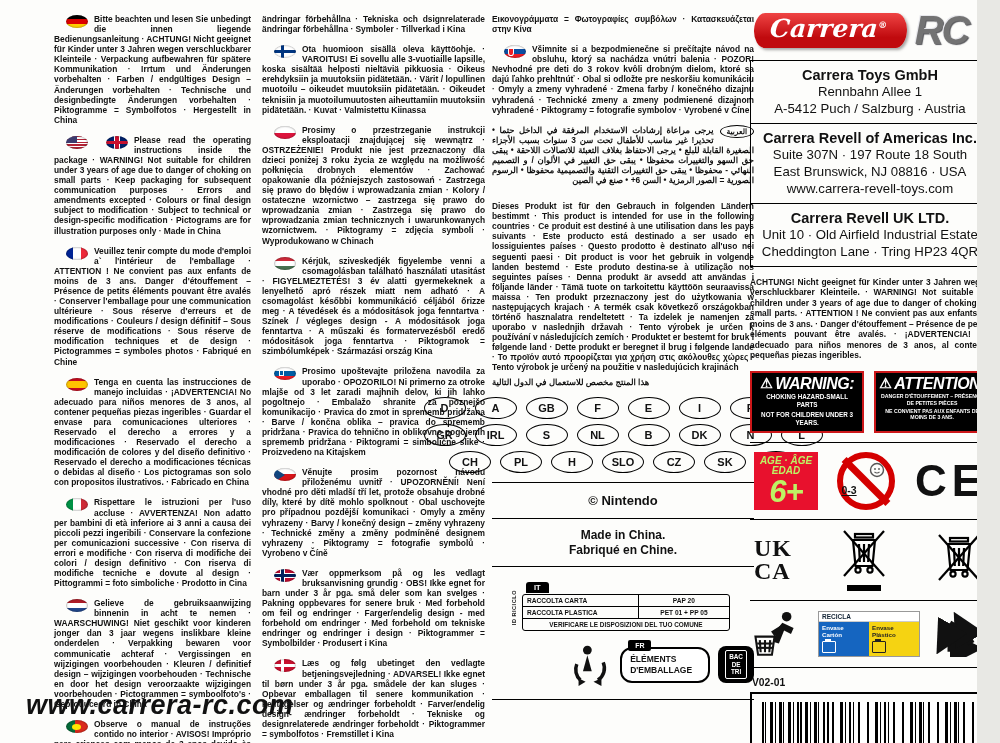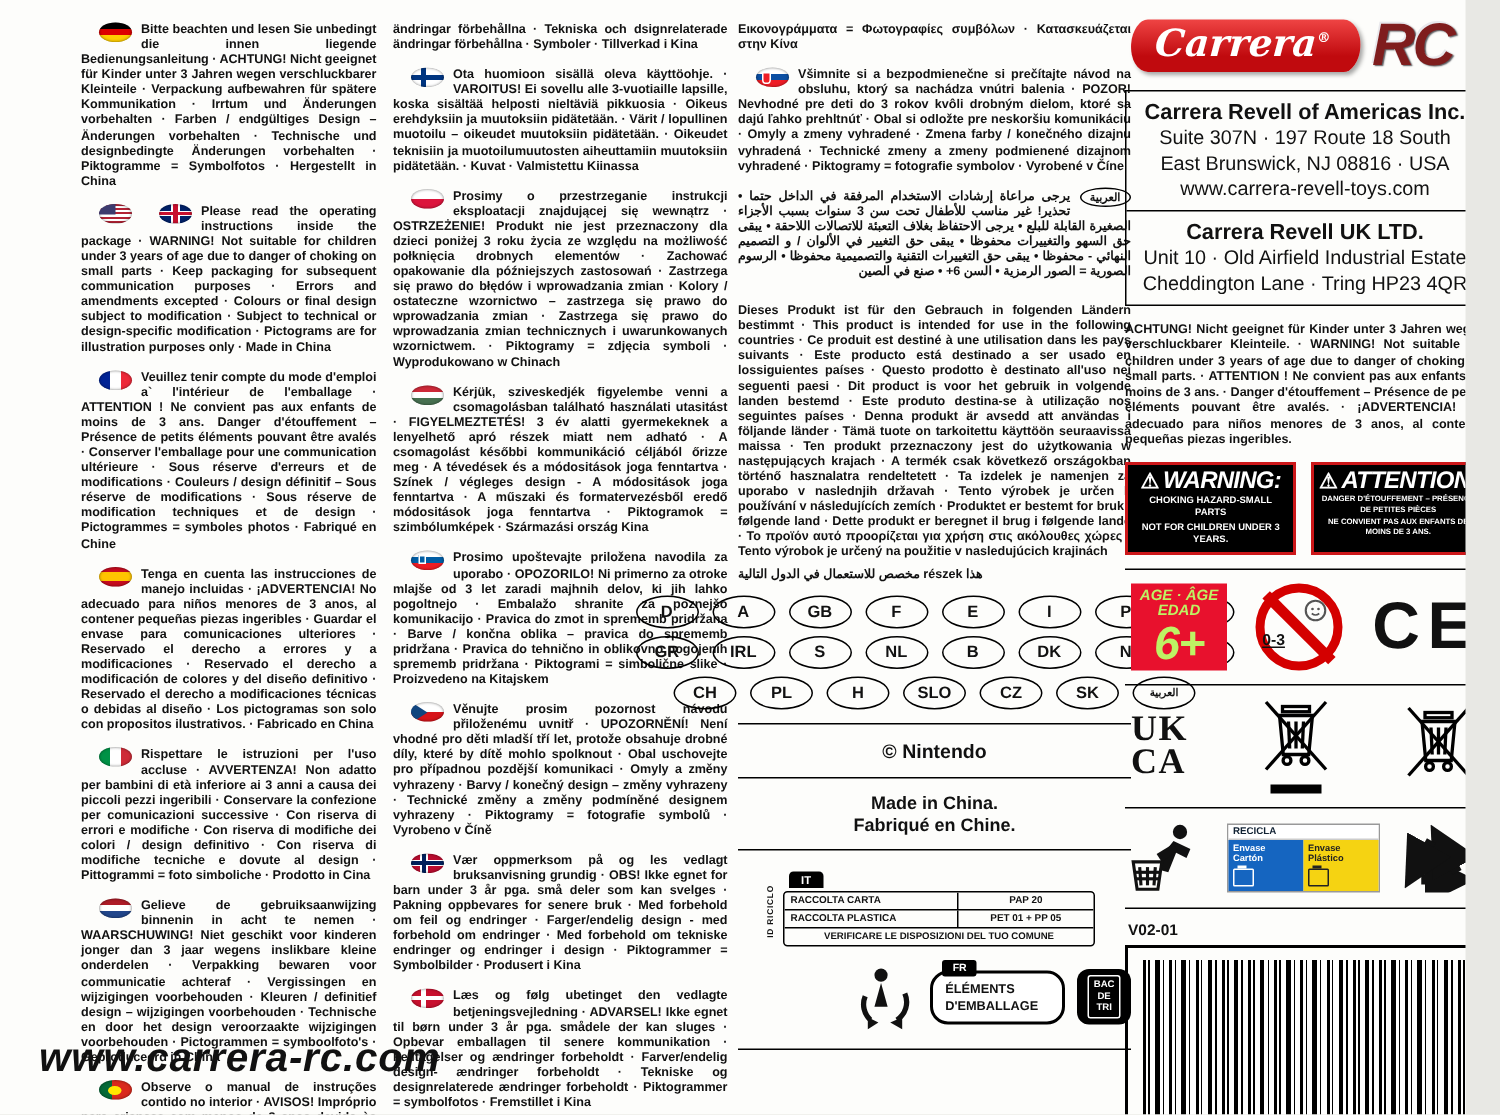--- a/index.html
+++ b/index.html
@@ -77,7 +77,7 @@
         padding:1px 20px 5px 16px;border-radius:16px 20px 16px 20px / 26px 30px 26px 30px;
         box-shadow:2px 2px 3px rgba(0,0,0,.35);transform:skewX(-4deg);}
   .carrera-band sup{font-size:9px;}
-  .rc-text{font-size:40px;font-weight:700;font-style:italic;letter-spacing:-2px;color:#7f1d1d;
+  .rc-text{font-size:40px;font-weight:700;font-style:italic;letter-spacing:-2px;color:#737373;
         text-shadow:-1px -1px 0 #e8e8ec,1px 1px 1px #58585c;}
   .addr-box{border:1.6px solid #000;text-align:center;}
   .addr-sec{padding:5px 4px;border-bottom:1.3px solid #000;}

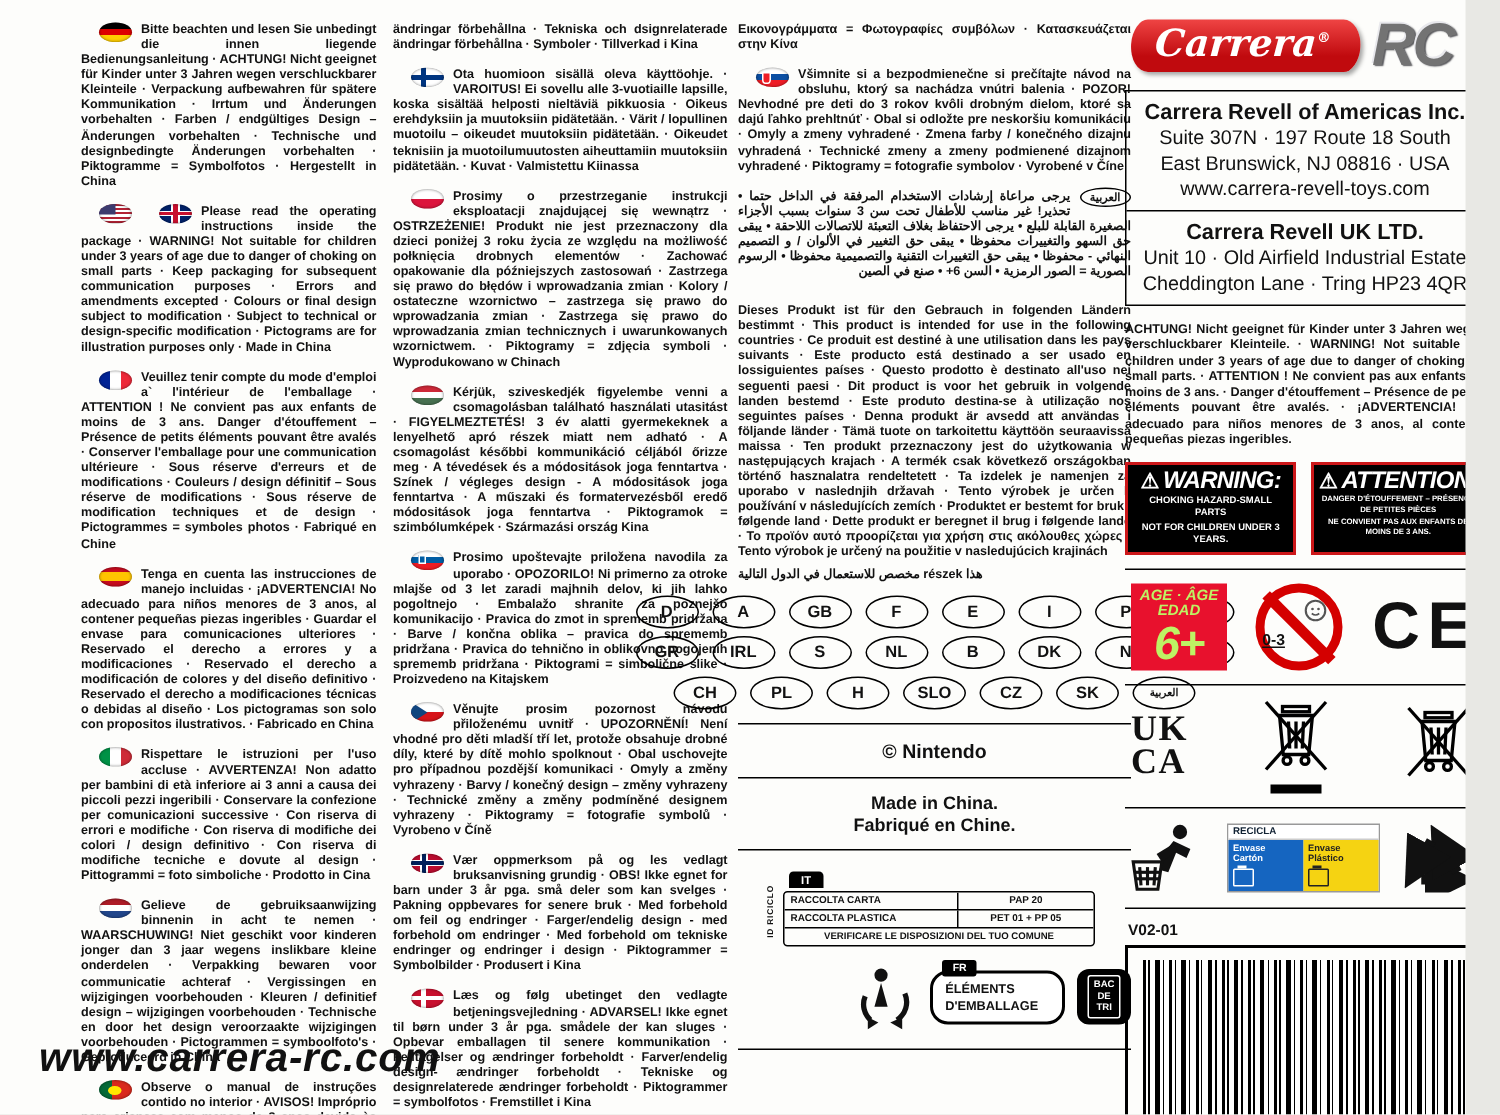--- a/index.html
+++ b/index.html
@@ -251,6 +251,11 @@
 
     <div class="addr-box">
       <div class="addr-sec">
+        <div class="addr-name">Carrera Toys GmbH</div>
+        <div class="addr-line">Rennbahn Allee 1</div>
+        <div class="addr-line">A-5412 Puch / Salzburg · Austria</div>
+      </div>
+      <div class="addr-sec">
         <div class="addr-name">Carrera Revell of Americas Inc.</div>
         <div class="addr-line">Suite 307N · 197 Route 18 South</div>
         <div class="addr-line">East Brunswick, NJ 08816 · USA</div>

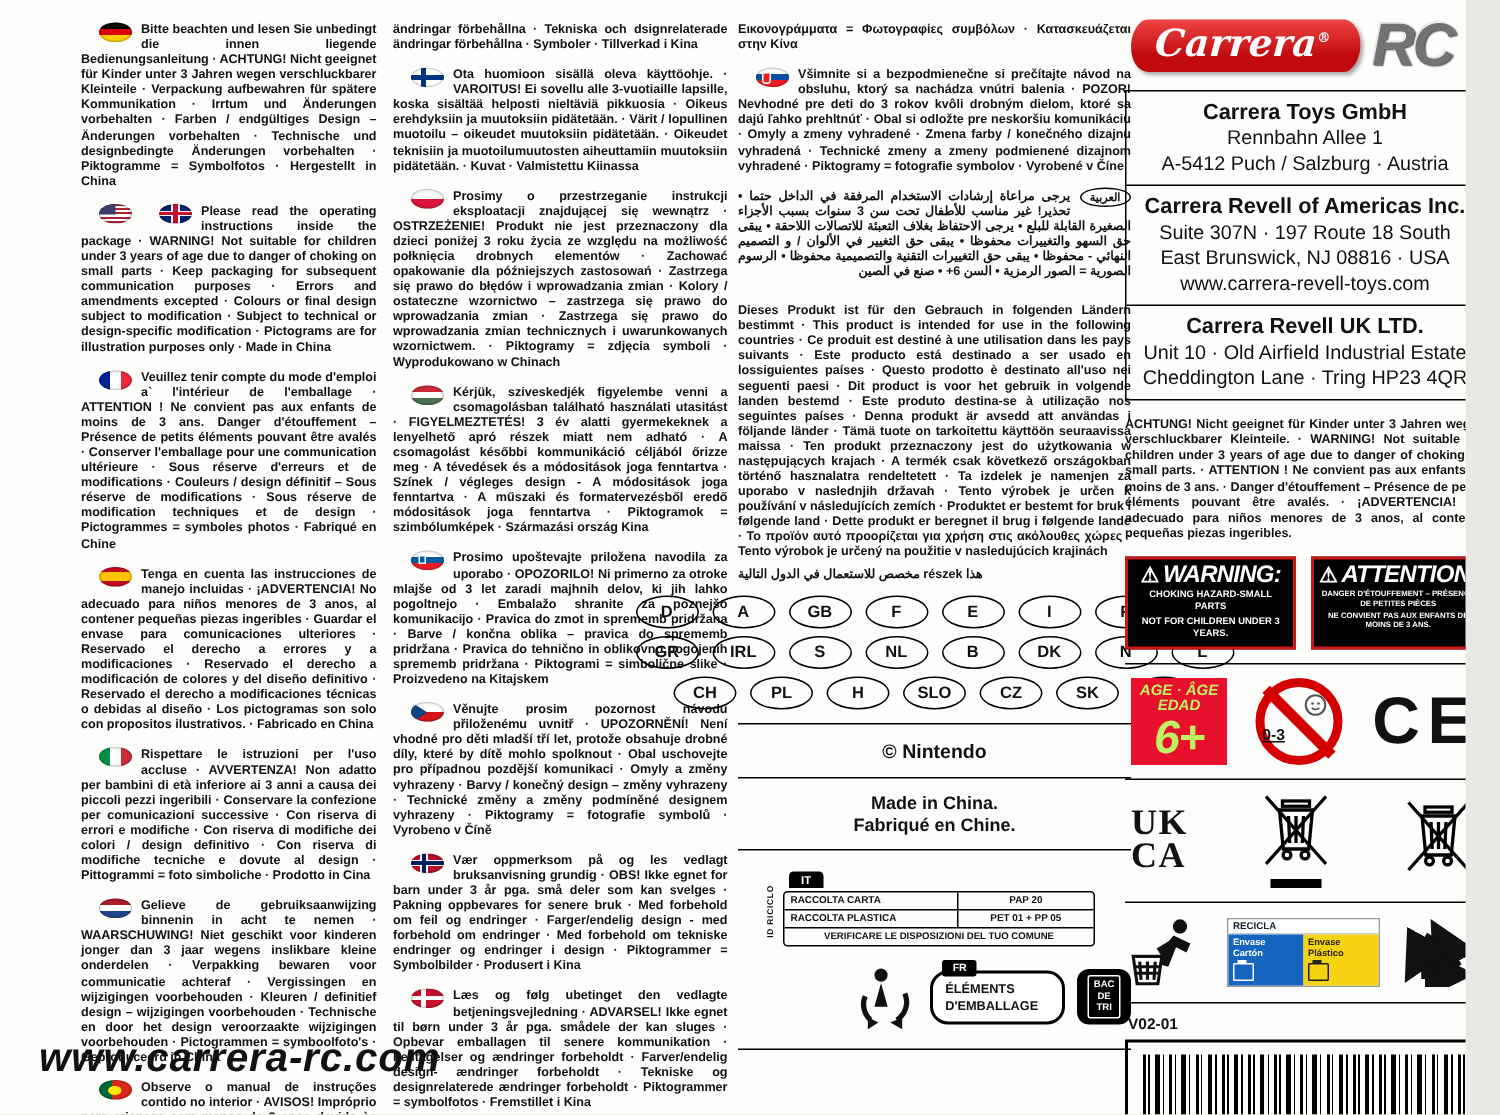--- a/index.html
+++ b/index.html
@@ -155,7 +155,7 @@
     <p class="blk"><span class="flag f-sk"></span><span>Všimnite si a bezpodmienečne si prečítajte návod na obsluhu, ktorý sa nachádza vnútri balenia · POZOR! Nevhodné pre deti do 3 rokov kvôli drobným dielom, ktoré sa dajú ľahko prehltnúť · Obal si odložte pre neskoršiu komunikáciu · Omyly a zmeny vyhradené · Zmena farby / konečného dizajnu vyhradená · Technické zmeny a zmeny podmienené dizajnom vyhradené · Piktogramy = fotografie symbolov · Vyrobené v Číne</span></p>
     <p class="blk rtl"><span class="ar-badge">العربية</span><span>يرجى مراعاة إرشادات الاستخدام المرفقة في الداخل حتما • تحذير! غير مناسب للأطفال تحت سن 3 سنوات بسبب الأجزاء الصغيرة القابلة للبلع • يرجى الاحتفاظ بغلاف التعبئة للاتصالات اللاحقة • يبقى حق السهو والتغييرات محفوظا • يبقى حق التغيير في الألوان / و التصميم النهائي - محفوظا • يبقى حق التغييرات التقنية والتصميمية محفوظا • الرسوم الصورية = الصور الرمزية • السن 6+ • صنع في الصين</span></p>
     <p class="blk" style="margin-top:16px">Dieses Produkt ist für den Gebrauch in folgenden Ländern bestimmt · This product is intended for use in the following countries · Ce produit est destiné à une utilisation dans les pays suivants · Este producto está destinado a ser usado en lossiguientes países · Questo prodotto è destinato all'uso nei seguenti paesi · Dit product is voor het gebruik in volgende landen bestemd · Este produto destina-se à utilização nos seguintes países · Denna produkt är avsedd att användas i följande länder · Tämä tuote on tarkoitettu käyttöön seuraavissa maissa · Ten produkt przeznaczony jest do użytkowania w następujących krajach · A termék csak következő országokban történő hasznalatra rendeltetett · Ta izdelek je namenjen za uporabo v naslednjih državah · Tento výrobek je určen k používání v následujících zemích · Produktet er bestemt for bruk i følgende land · Dette produkt er beregnet il brug i følgende lande · Το προϊόν αυτό προορίζεται για χρήση στις ακόλουθες χώρες · Tento výrobok je určený na použitie v nasledujúcich krajinách</p>
-    <p class="blk rtl" style="text-align:left;margin-top:-6px">هذا részek مخصص للاستعمال في الدول التالية</p>
+    <p class="blk rtl" style="text-align:left;margin-top:-6px">هذا المنتج مخصص للاستعمال في الدول التالية</p>
 
     <div>
       <div class="oval-row">

